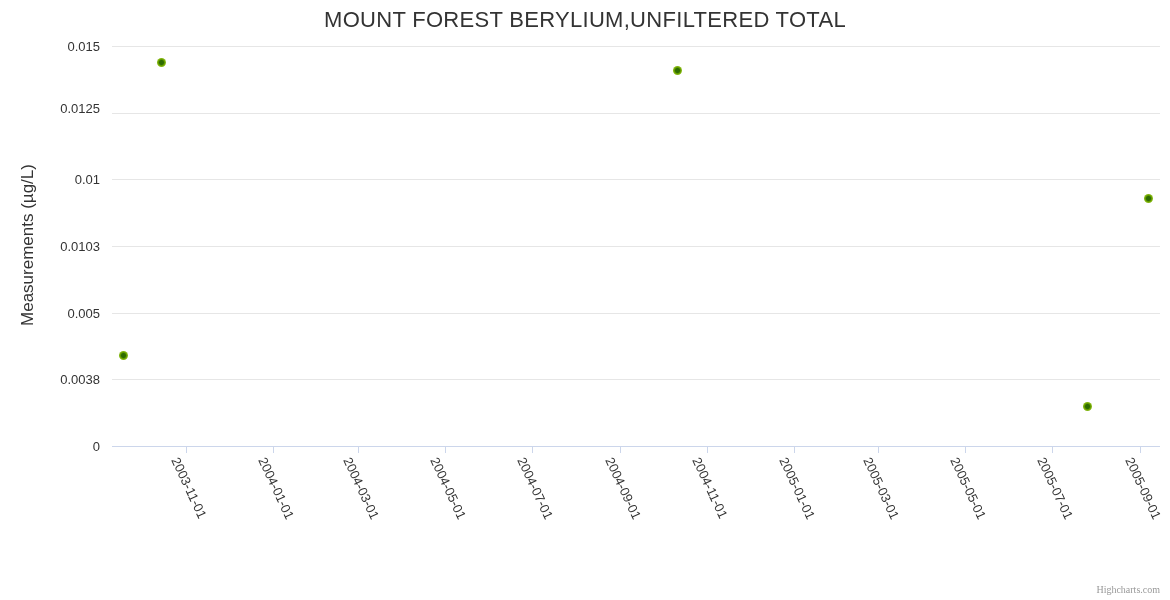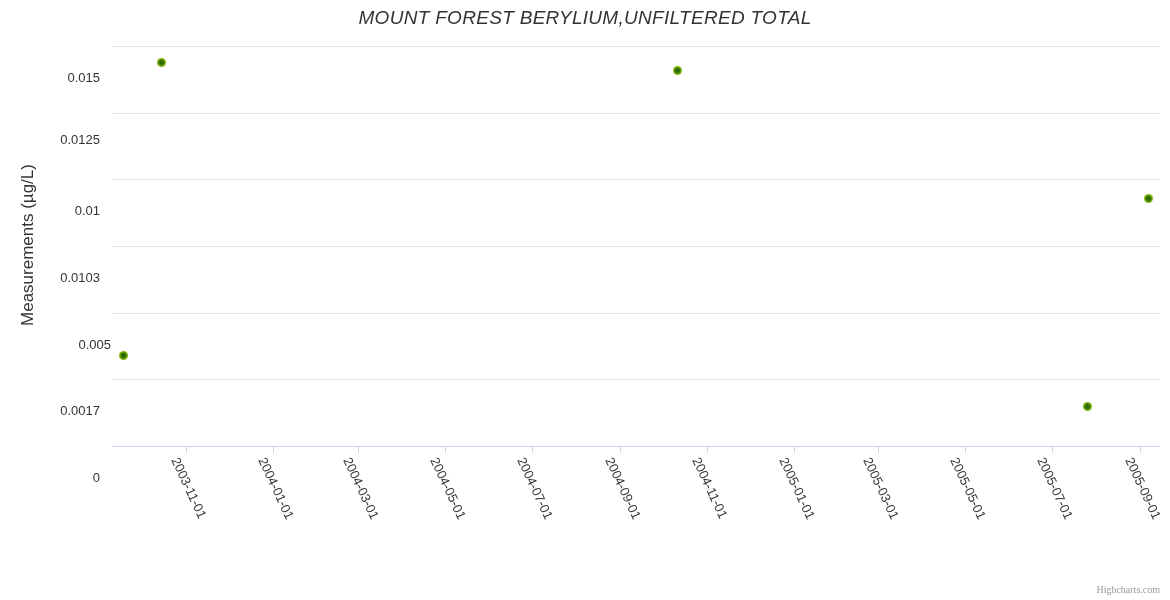--- a/index.html
+++ b/index.html
@@ -20,11 +20,10 @@
     position: absolute;
     top: 7px; left: 0; width: 100%;
     text-align: center;
-    font-size: 19px;
+    font-size: 22px;
     letter-spacing: 0.3px;
     color: var(--c-title);
     white-space: nowrap;
-    font-style: italic;
   }
   .y-axis-title {
     position: absolute;

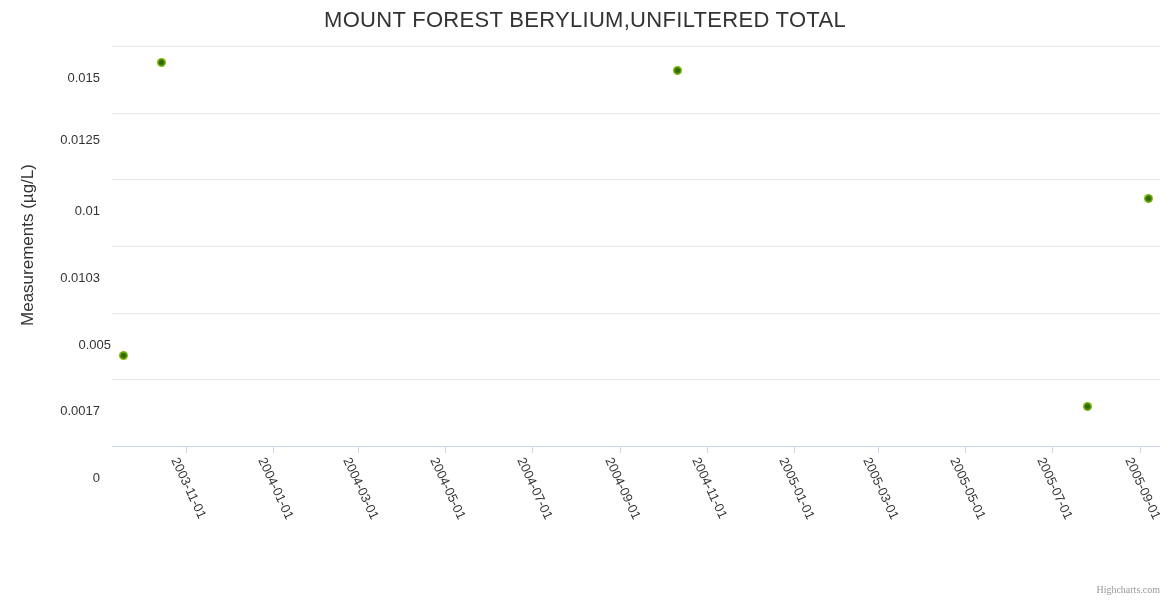--- a/index.html
+++ b/index.html
@@ -39,7 +39,7 @@
   .x-tick { position: absolute; width: 1px; height: 6px; top: 447px; background: var(--c-axisline); }
   .y-label {
     position: absolute; left: 0; width: 100px; text-align: right;
-    font-size: 13px; color: var(--c-axis-label); line-height: 15px; margin-top: 31px;
+    font-size: 13px; color: var(--c-axis-label); line-height: 15px;
   }
   .x-label {
     position: absolute;

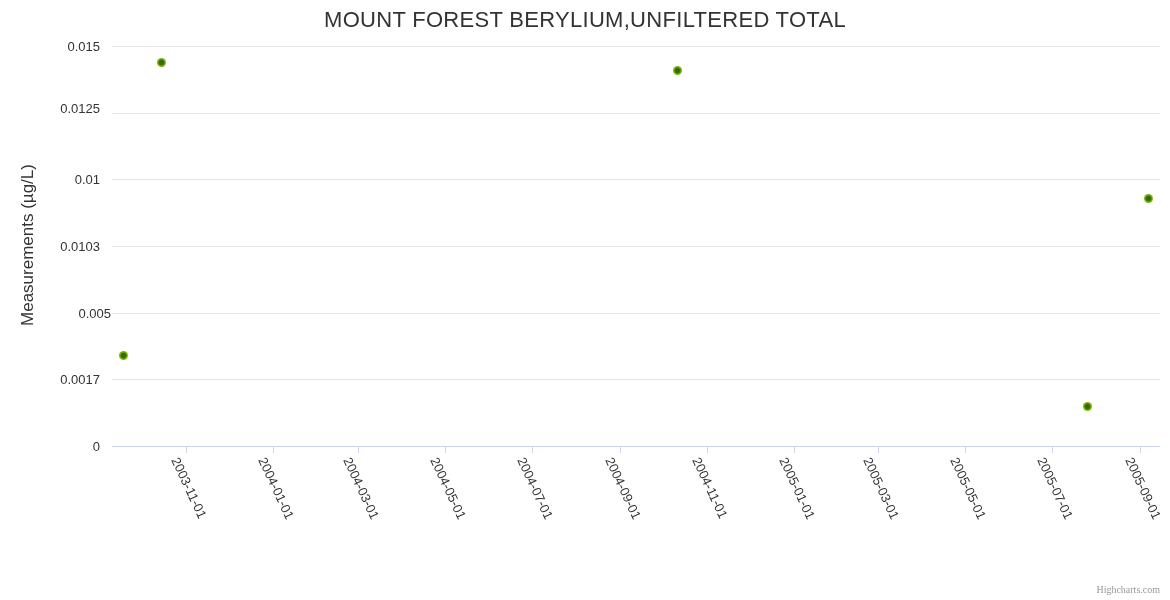--- a/index.html
+++ b/index.html
@@ -92,7 +92,7 @@
   <div id="axisDecorations">
       <div class="y-label" style="top: 439px;">0</div>
       <div class="y-label" style="top: 372.333px;">0.0017</div>
-      <div class="y-label" style="top: 305.667px; padding-left: 11px;">0.005</div>
+      <div class="y-label" style="top: 305.667px;">0.005</div>
       <div class="y-label" style="top: 239px;">0.0103</div>
       <div class="y-label" style="top: 172.333px;">0.01</div>
       <div class="y-label" style="top: 101px;">0.0125</div>

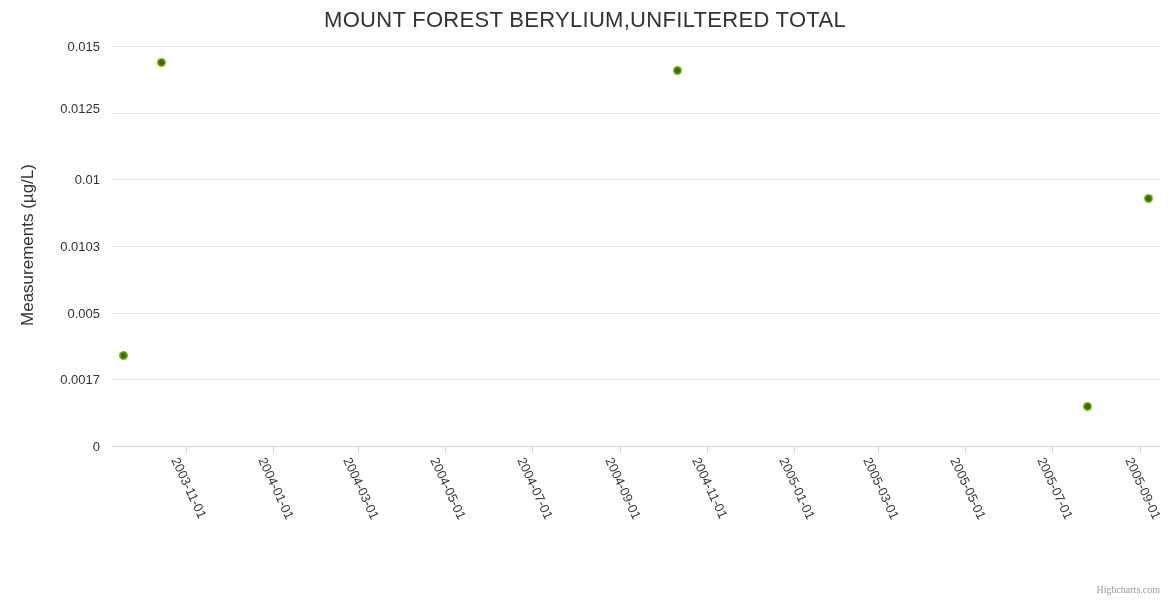--- a/index.html
+++ b/index.html
@@ -91,7 +91,7 @@
   <div class="axis-line-x"></div>
   <div id="axisDecorations">
       <div class="y-label" style="top: 439px;">0</div>
-      <div class="y-label" style="top: 372.333px;">0.0017</div>
+      <div class="y-label" style="top: 372.333px;">0.0038</div>
       <div class="y-label" style="top: 305.667px;">0.005</div>
       <div class="y-label" style="top: 239px;">0.0103</div>
       <div class="y-label" style="top: 172.333px;">0.01</div>

